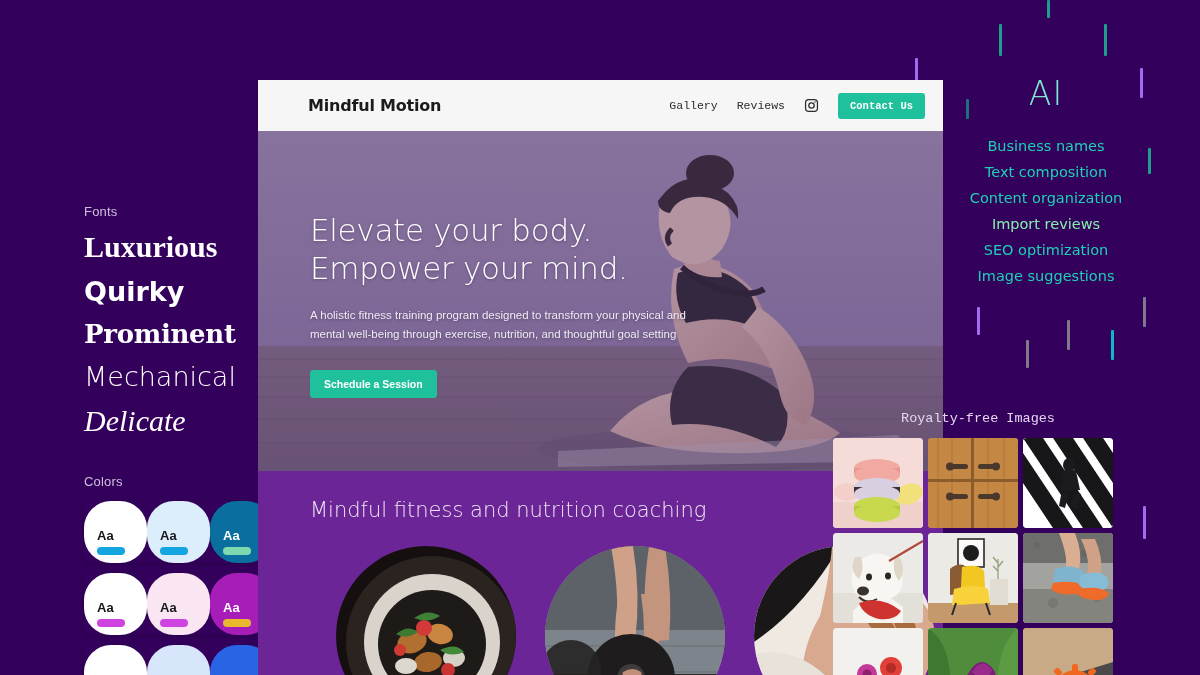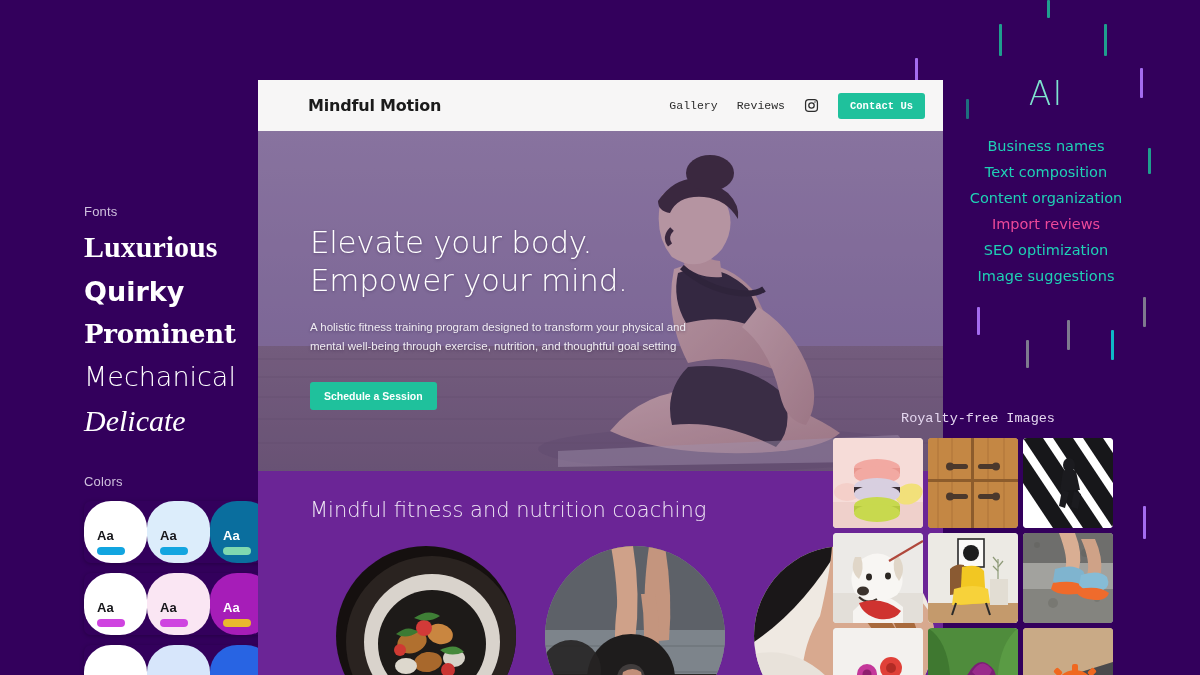--- a/index.html
+++ b/index.html
@@ -78,7 +78,7 @@
   }
   .hero-photo { position:absolute; inset:0; }
   .hero-overlay { position:absolute; inset:0; background: rgba(92,60,120,.30); }
-  .hero-content { position: absolute; left: 52px; top: 92px; width: 420px; }
+  .hero-content { position: absolute; left: 52px; top: 80px; width: 420px; }
   .hero-h1 {
     font-size: 31px; line-height: 1.23; color: #ffffff;
     font-weight: 300; letter-spacing: -.3px;

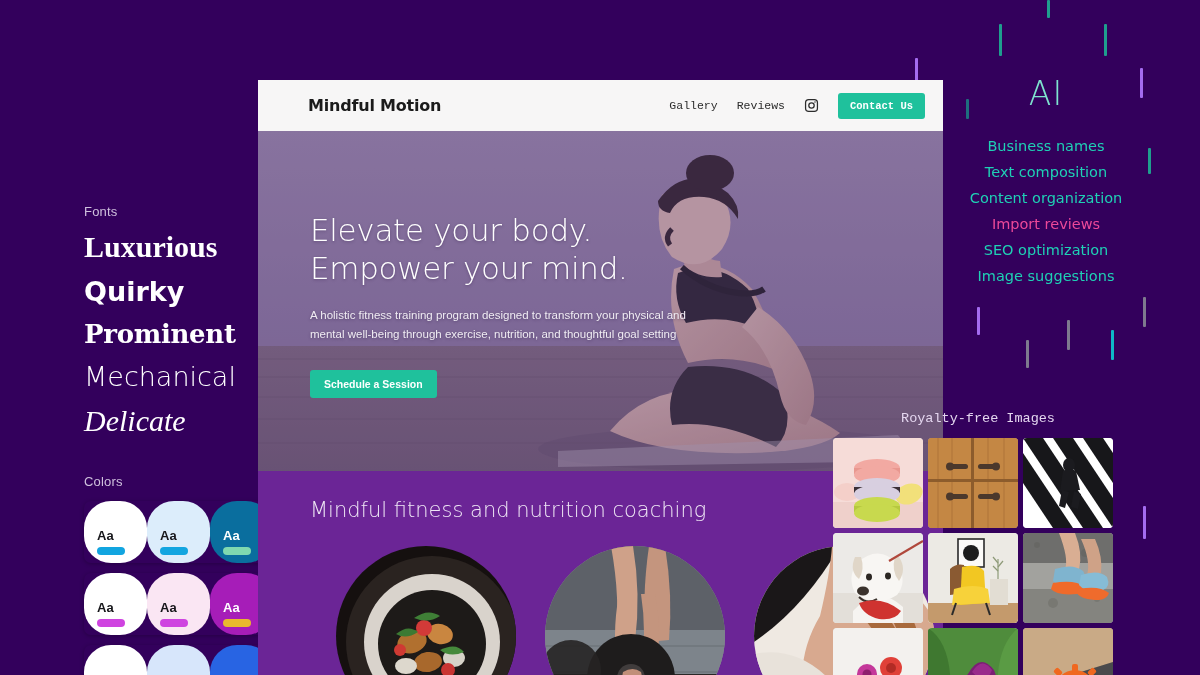--- a/index.html
+++ b/index.html
@@ -388,7 +388,7 @@
         <div class="ai-item" style="color: rgb(31, 208, 181);">Business names</div>
         <div class="ai-item" style="color: rgb(31, 208, 181);">Text composition</div>
         <div class="ai-item" style="color: rgb(31, 208, 181);">Content organization</div>
-        <div class="ai-item" style="color: #ec4899;">Import reviews</div>
+        <div class="ai-item" style="color: #86efac;">Import reviews</div>
         <div class="ai-item" style="color: rgb(31, 208, 181);">SEO optimization</div>
         <div class="ai-item" style="color: rgb(31, 208, 181);">Image suggestions</div>
       </div>

